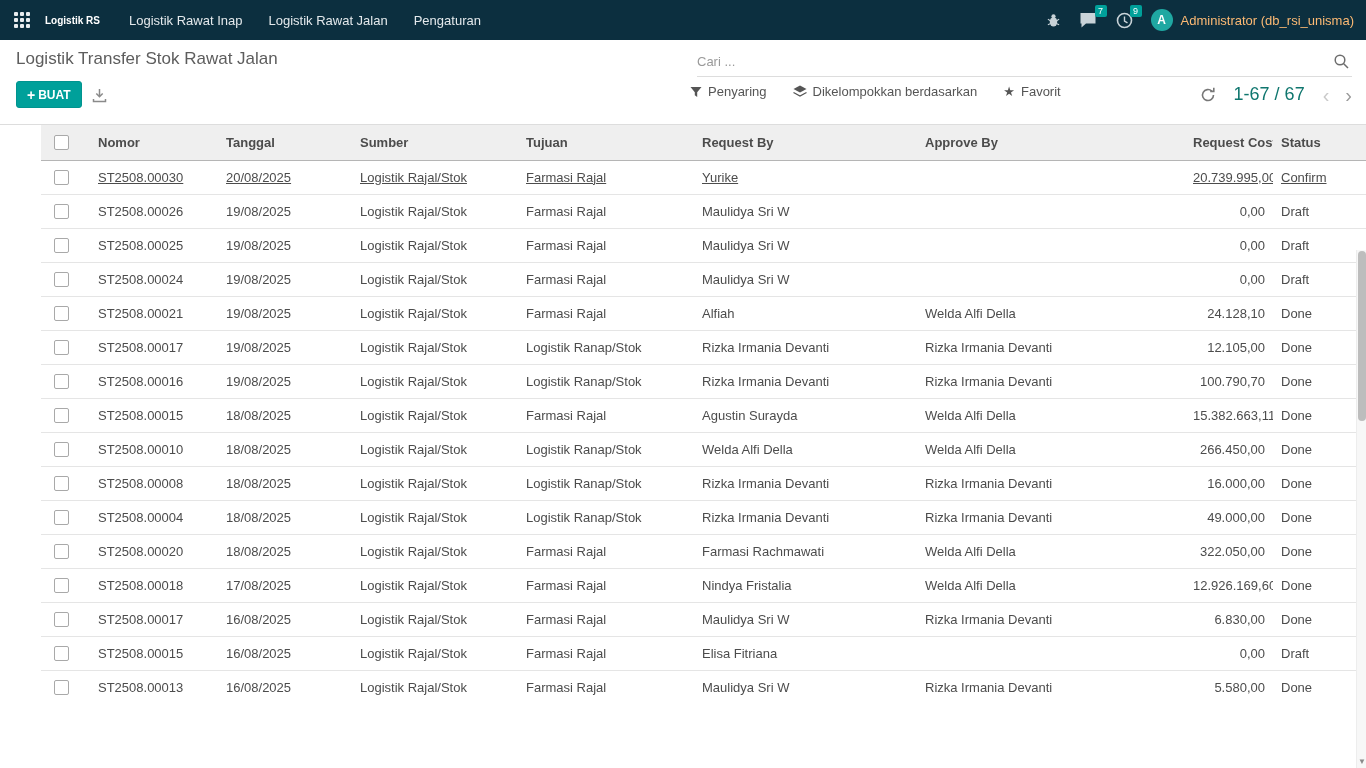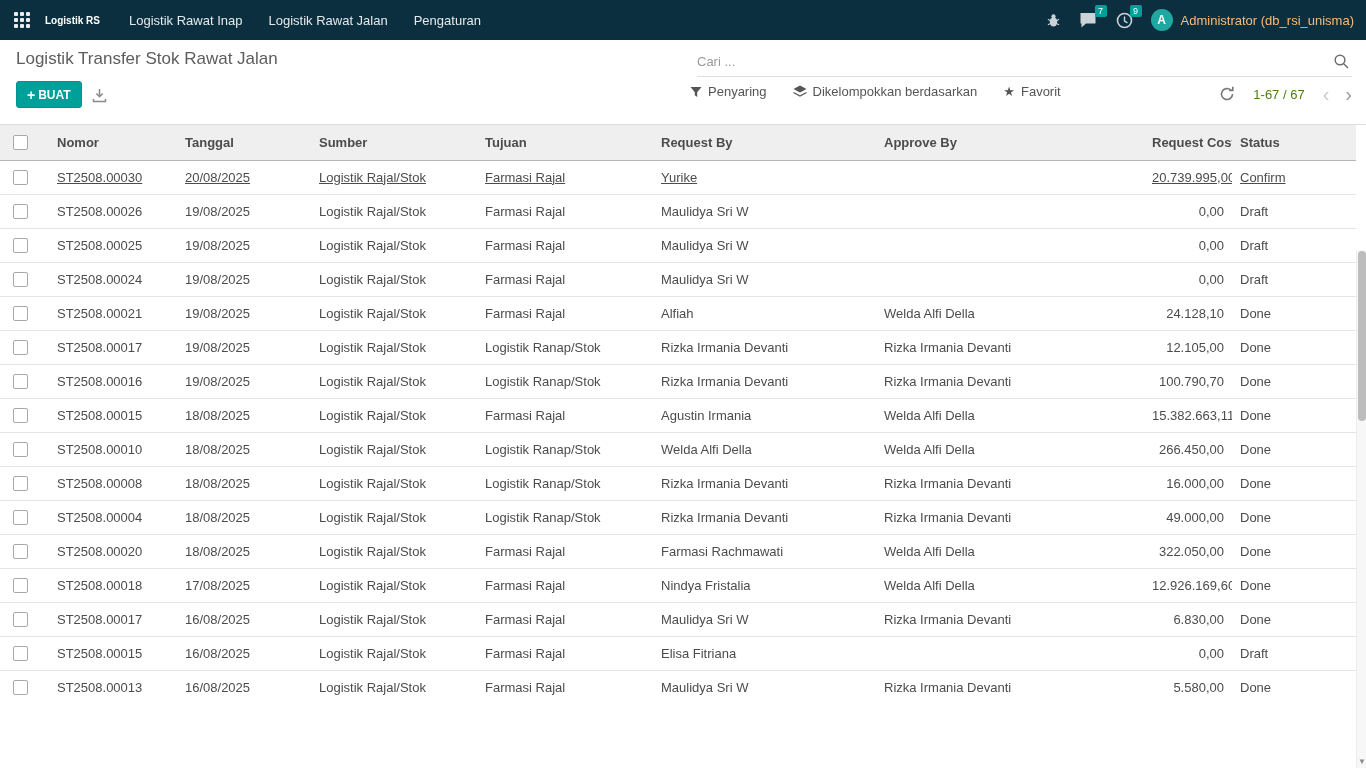--- a/index.html
+++ b/index.html
@@ -107,7 +107,7 @@
     display: flex; align-items: center; gap: 18px;
   }
   .refresh-btn { background: none; border: none; cursor: pointer; display: flex; }
-  .pager-text { font-size: 13px; color: #4d7c0f; white-space: nowrap; }
+  .pager-text { font-size: 18px; color: #0f766e; white-space: nowrap; }
   .pager-nav { display: flex; align-items: center; gap: 16px; }
   .chev { font-size: 20px; line-height: 1; cursor: pointer; background: none; border: none; font-family: "Liberation Sans", sans-serif; }
   .chev.prev { color: #c9c9c9; }

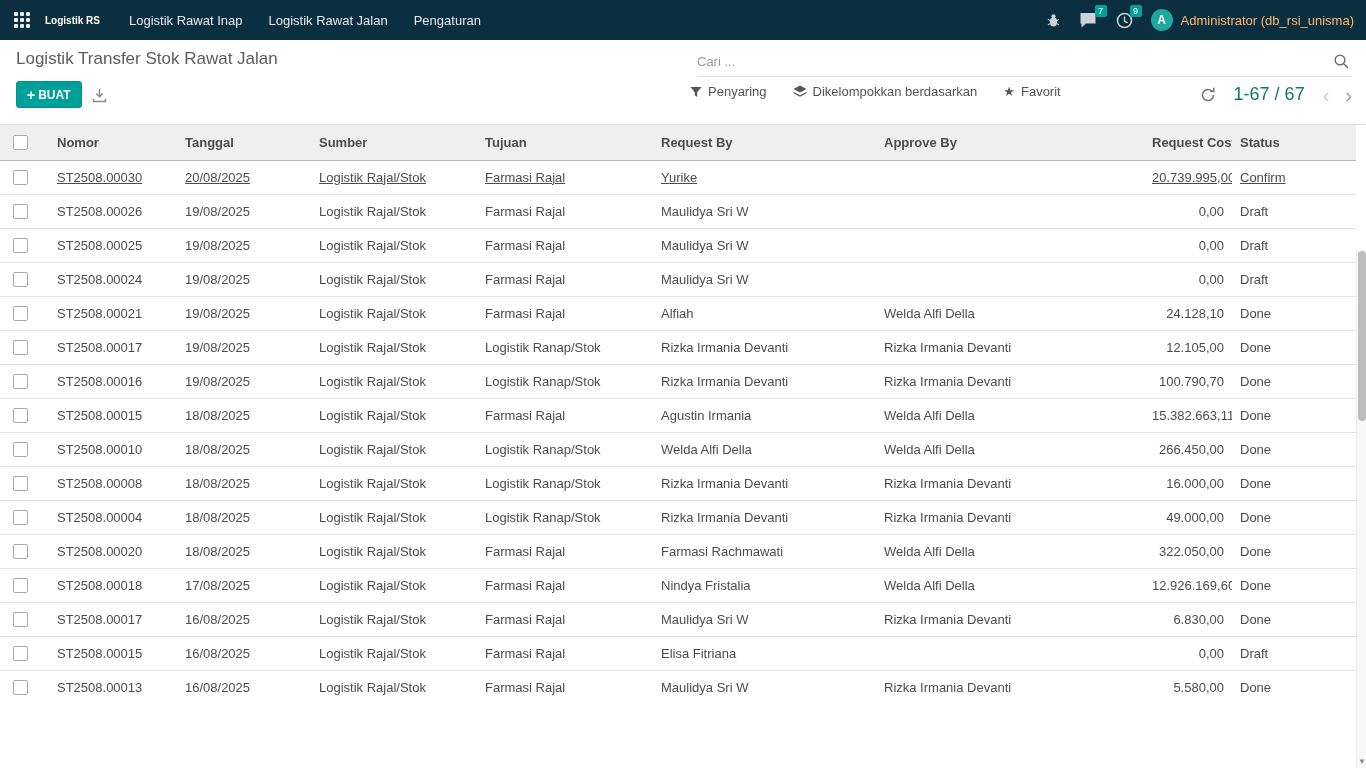--- a/index.html
+++ b/index.html
@@ -114,7 +114,7 @@
   .chev.next { color: #9b9b9b; }
 
   
-  .table-area { position: relative; height: 643px; overflow: hidden; }
+  .table-area { position: relative; height: 643px; overflow: hidden; padding-left: 41px; }
   table { border-collapse: collapse; table-layout: fixed; width: 1356px; }
   thead th {
     background: #efefef;

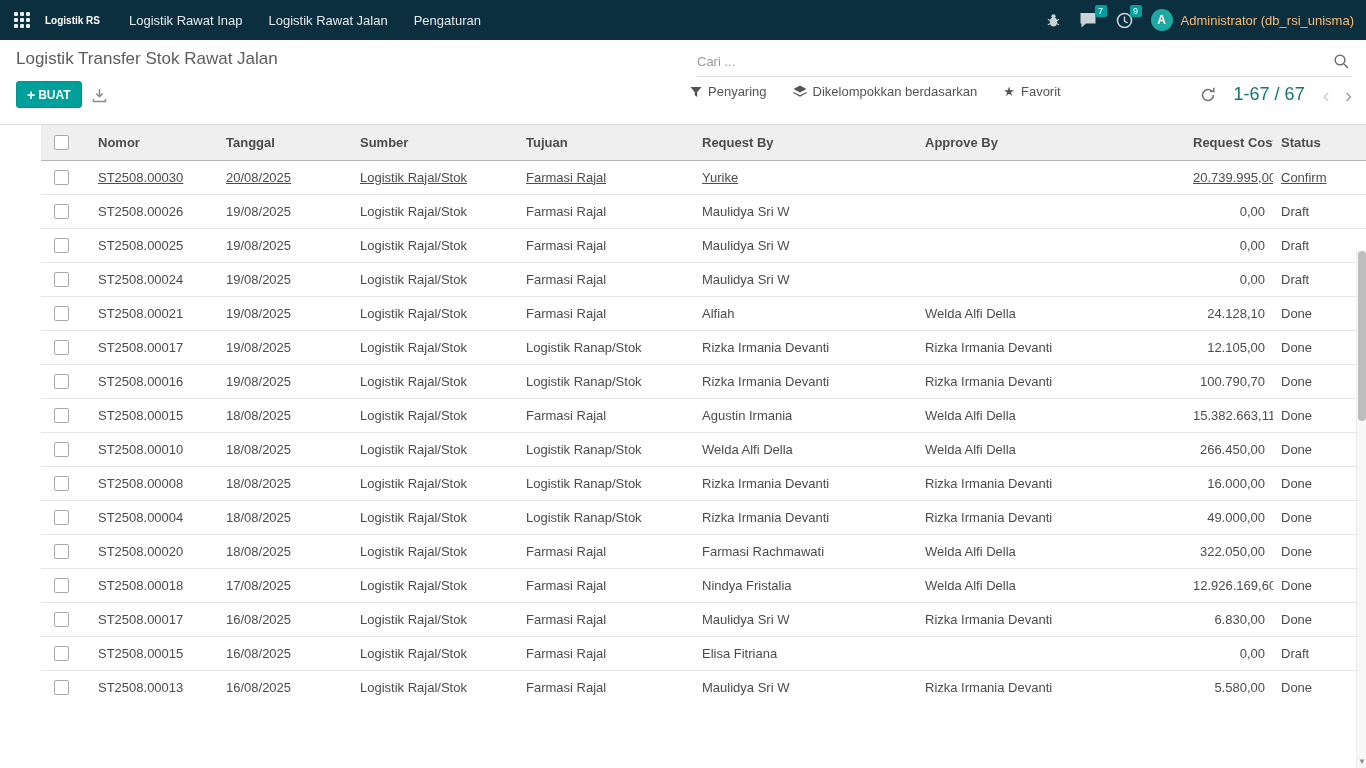--- a/index.html
+++ b/index.html
@@ -400,7 +400,7 @@
           <td>18/08/2025</td>
           <td>Logistik Rajal/Stok</td>
           <td>Farmasi Rajal</td>
-          <td>Agustin Irmania</td>
+          <td>Agustin Surayda</td>
           <td>Welda Alfi Della</td>
           <td class="num">15.382.663,11</td>
           <td>Done</td>

